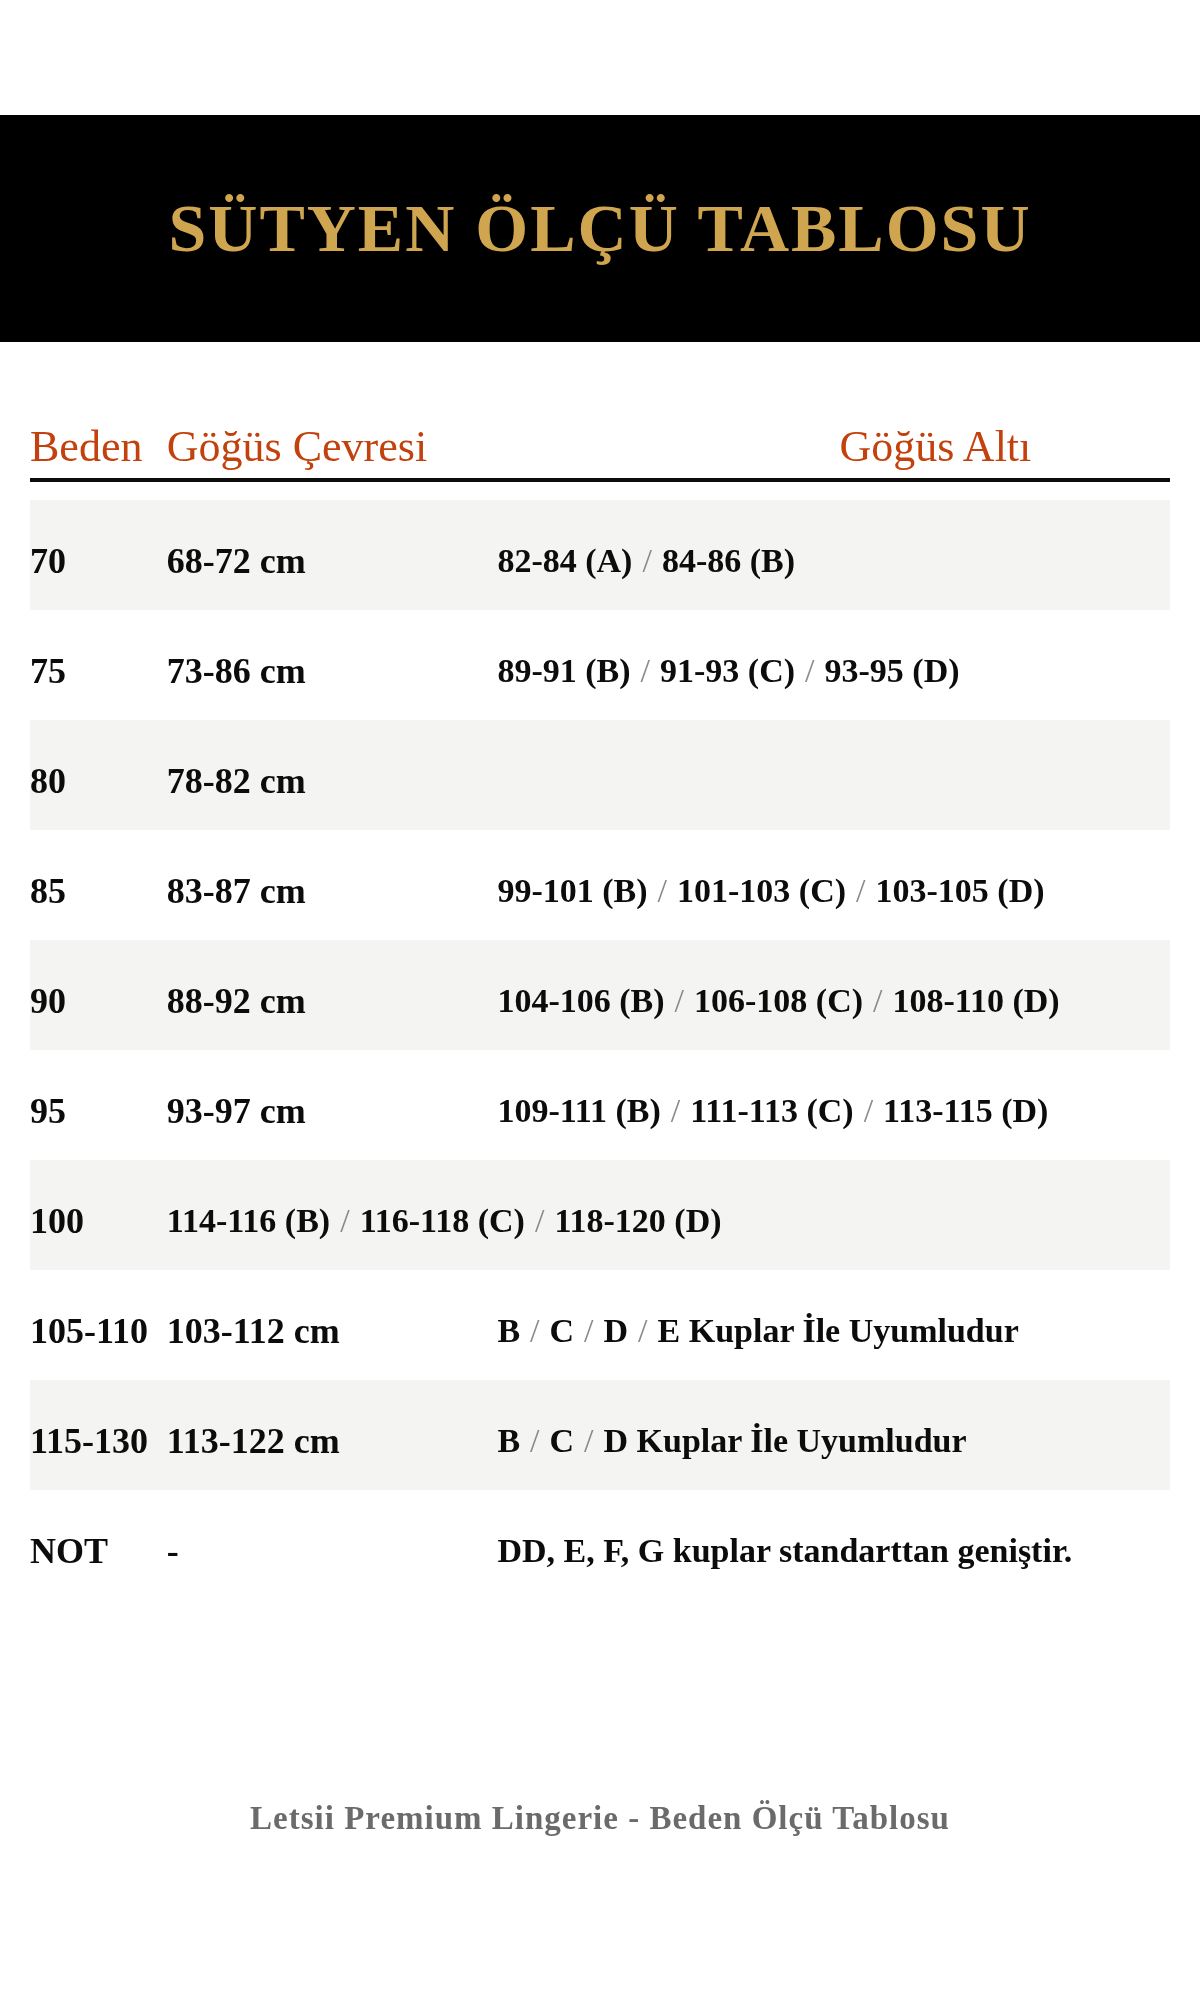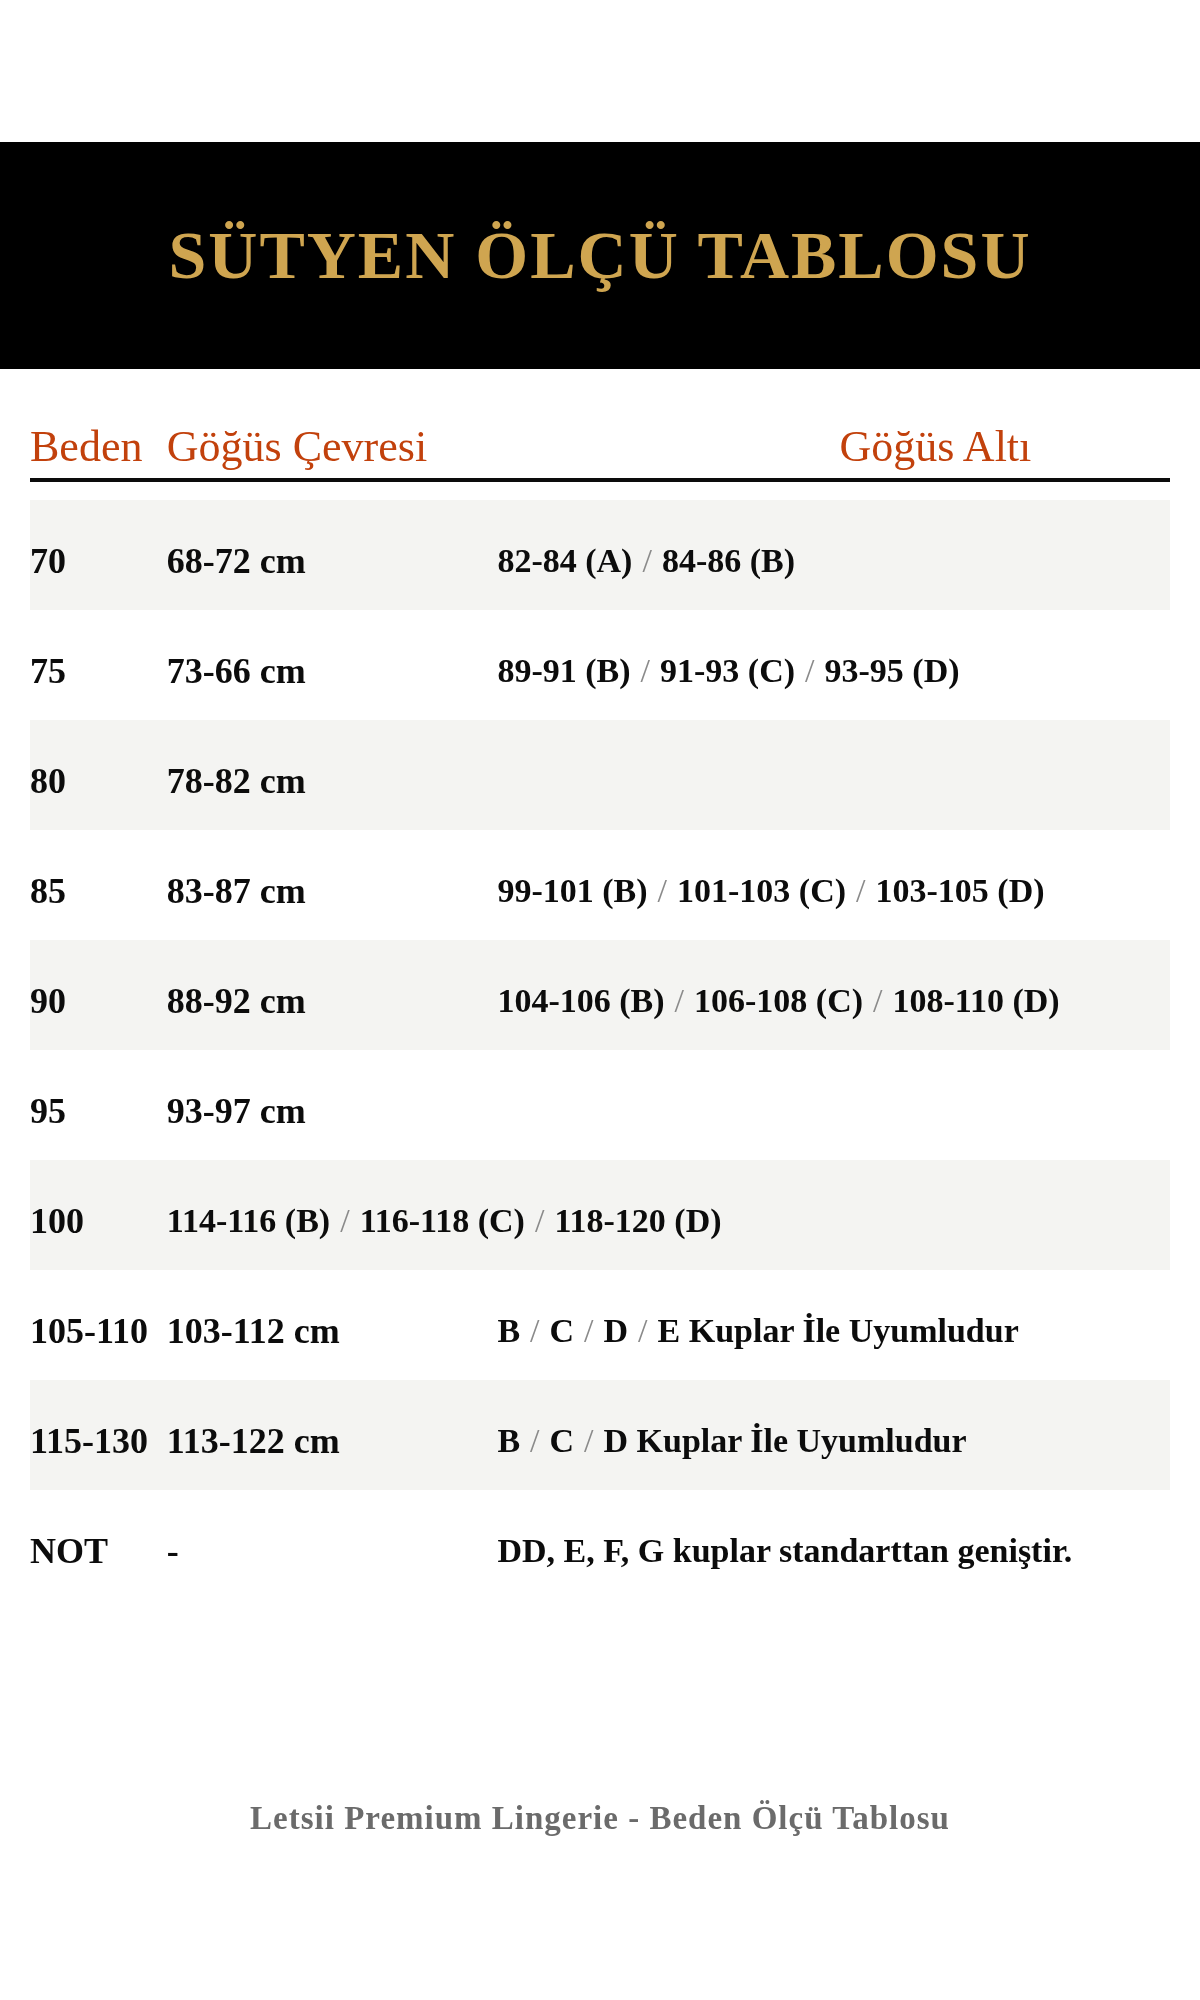--- a/index.html
+++ b/index.html
@@ -26,7 +26,6 @@
     display: flex;
     align-items: center;
     justify-content: center;
-    margin-top: 27px;
   }
   .banner-title {
     color: #CFA550;

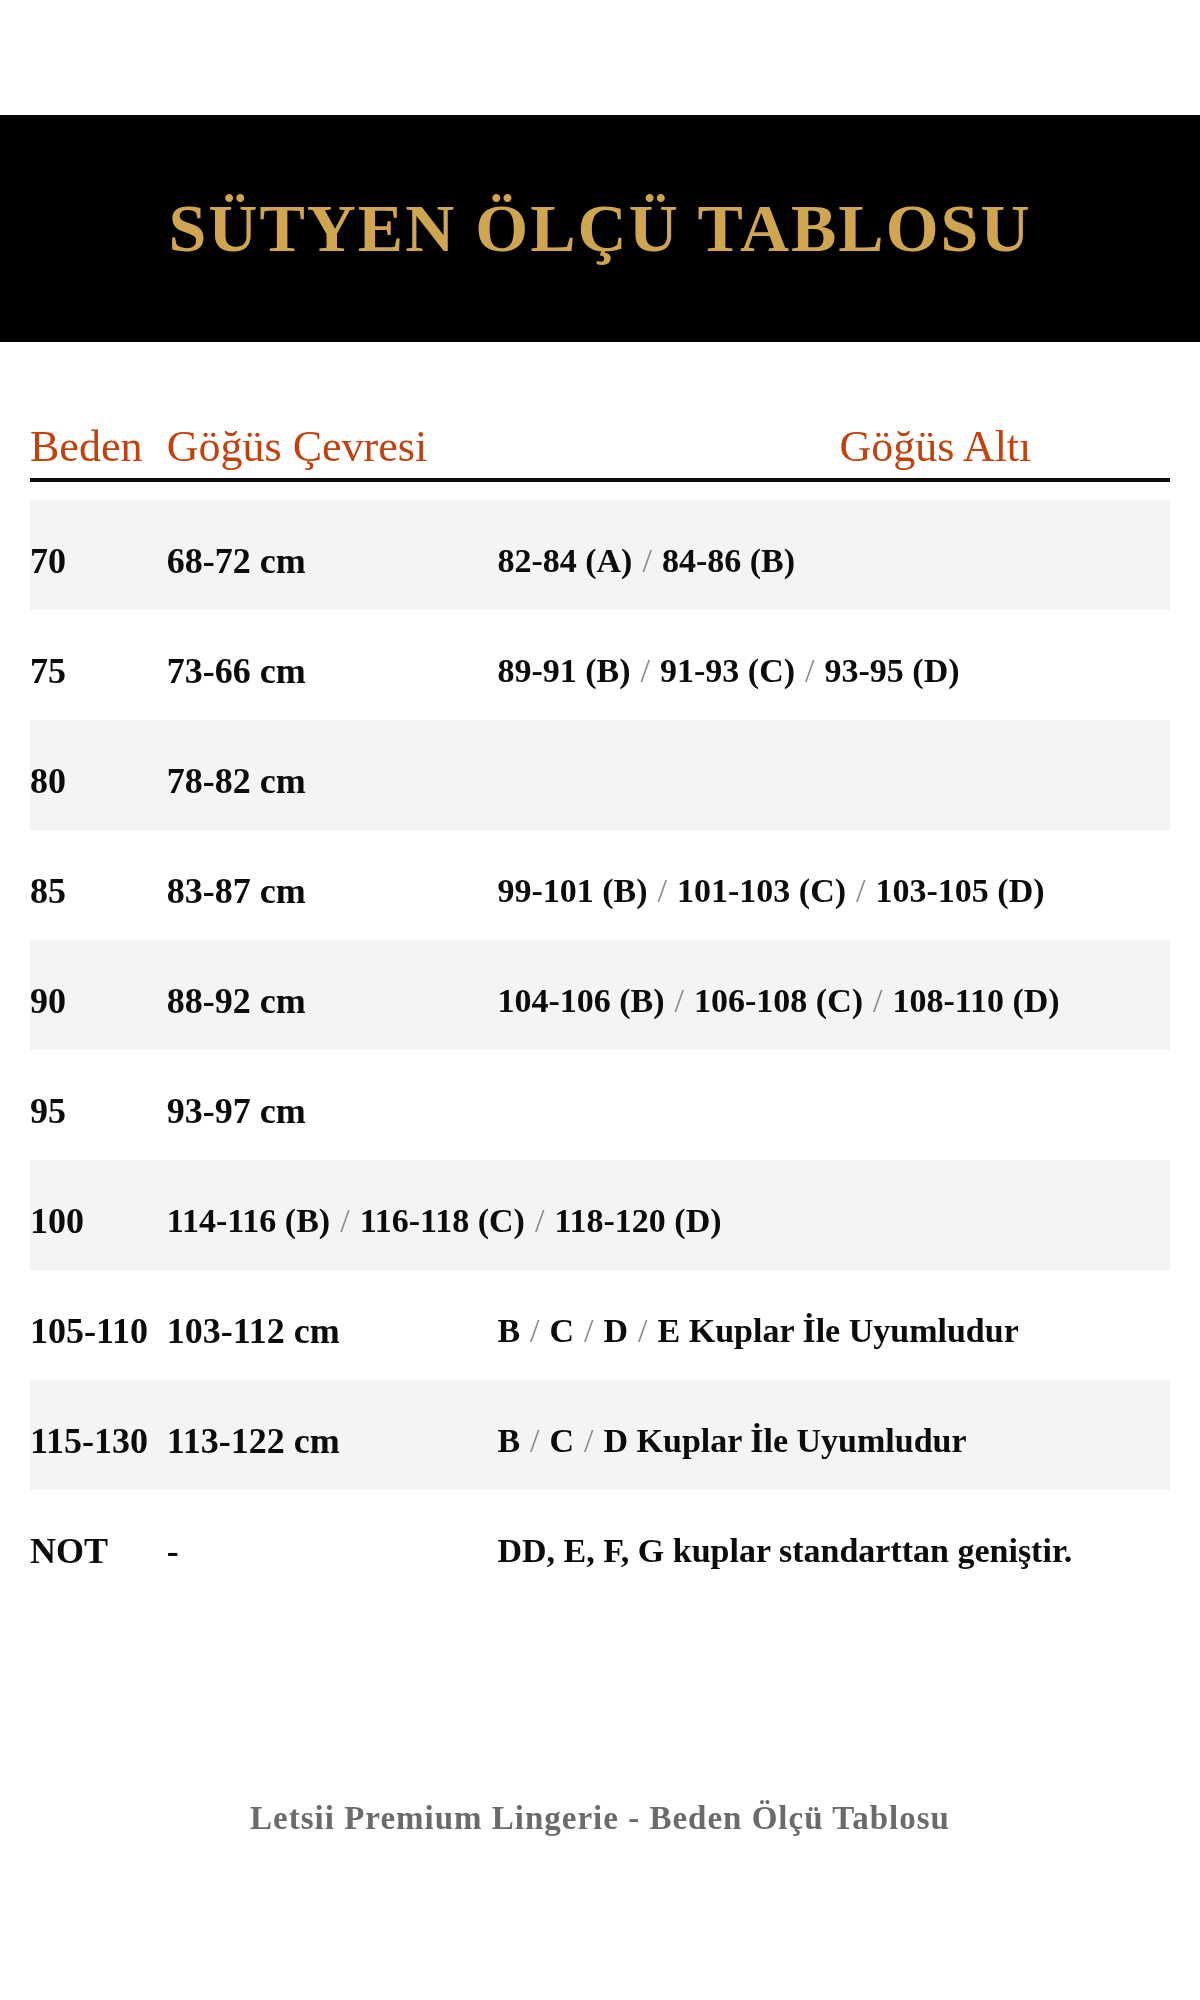--- a/index.html
+++ b/index.html
@@ -127,7 +127,7 @@
   </div>
         <div class="trow">
     <div class="c c1">75</div>
-    <div class="c c2">73-66 cm</div>
+    <div class="c c2">73-86 cm</div>
     <div class="c c3">89-91 (B)<span class="slash">/</span>91-93 (C)<span class="slash">/</span>93-95 (D)</div>
   </div>
         <div class="trow stripe">

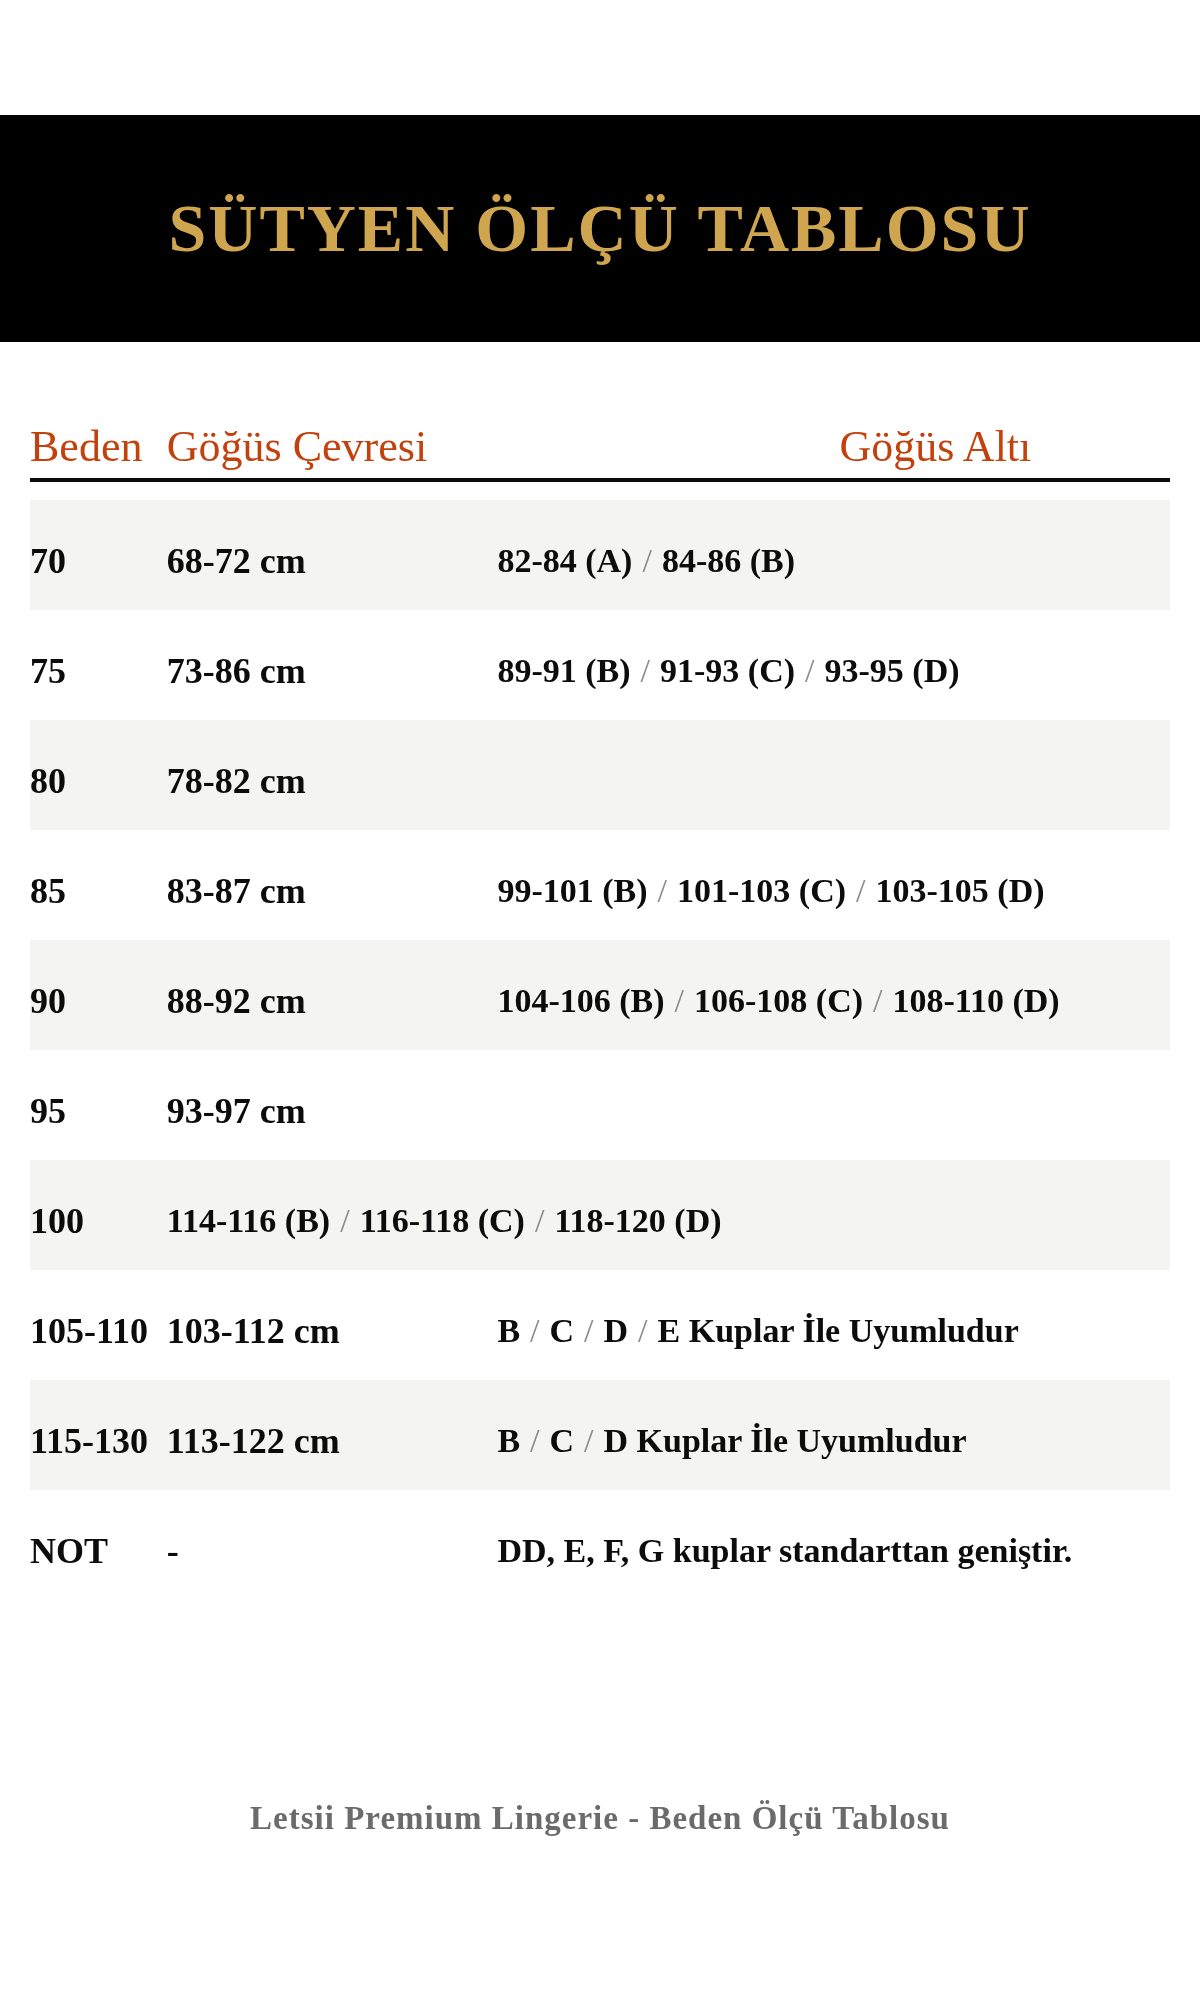--- a/index.html
+++ b/index.html
@@ -147,6 +147,7 @@
         <div class="trow">
     <div class="c c1">95</div>
     <div class="c c2">93-97 cm</div>
+    <div class="c c3">109-111 (B)<span class="slash">/</span>111-113 (C)<span class="slash">/</span>113-115 (D)</div>
   </div>
         <div class="trow stripe">
     <div class="c c1">100</div>

